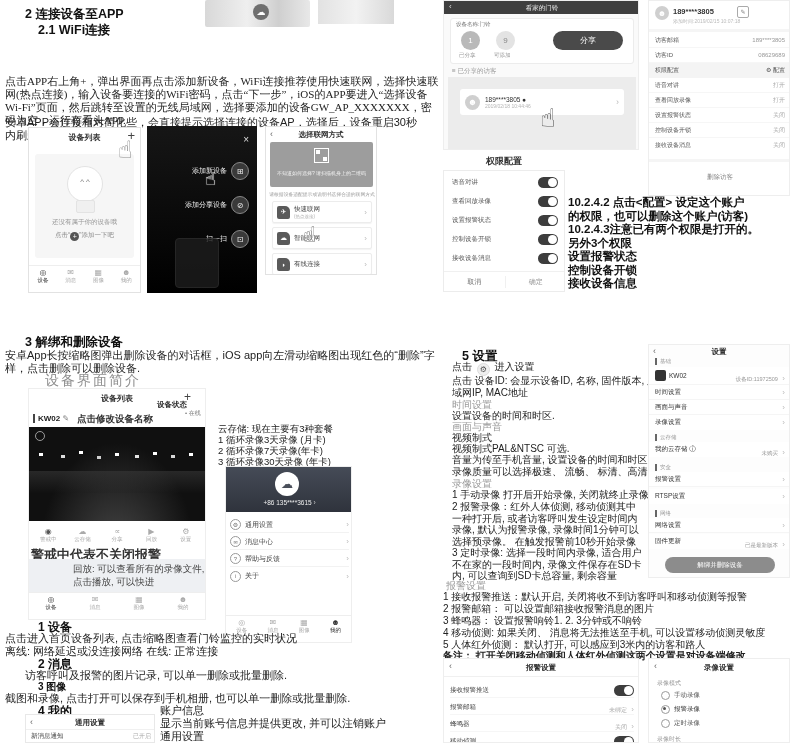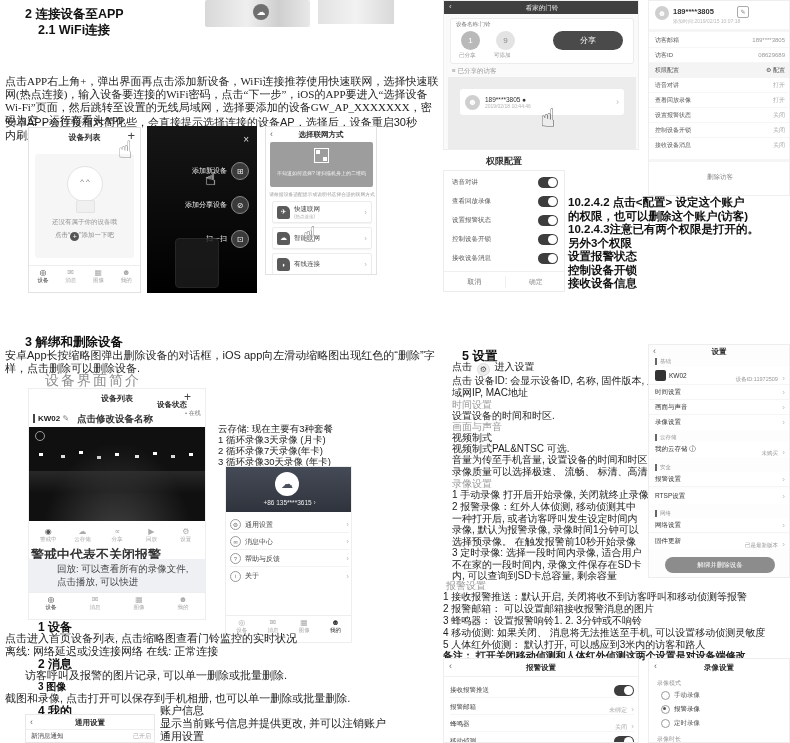--- a/index.html
+++ b/index.html
@@ -168,7 +168,7 @@
         </div>
     </div>
     <div class="abs b" style="left:2px;top:157px;font-size:13px;color:#333;">警戒中代表不关闭报警</div>
-    <div class="abs" style="left:0;top:170px;width:178px;height:33px;background:#eef0f3;color:#444;font-size:9.5px;line-height:13px;padding:3px 0 0 28px;box-sizing:border-box;">
+    <div class="abs" style="left:0;top:170px;width:178px;height:33px;background:#eef0f3;color:#444;font-size:9.5px;line-height:13px;padding:3px 0 0 44px;box-sizing:border-box;">
       <div>回放: 可以查看所有的录像文件,</div>
       <div>点击播放, 可以快进</div>
     </div>

